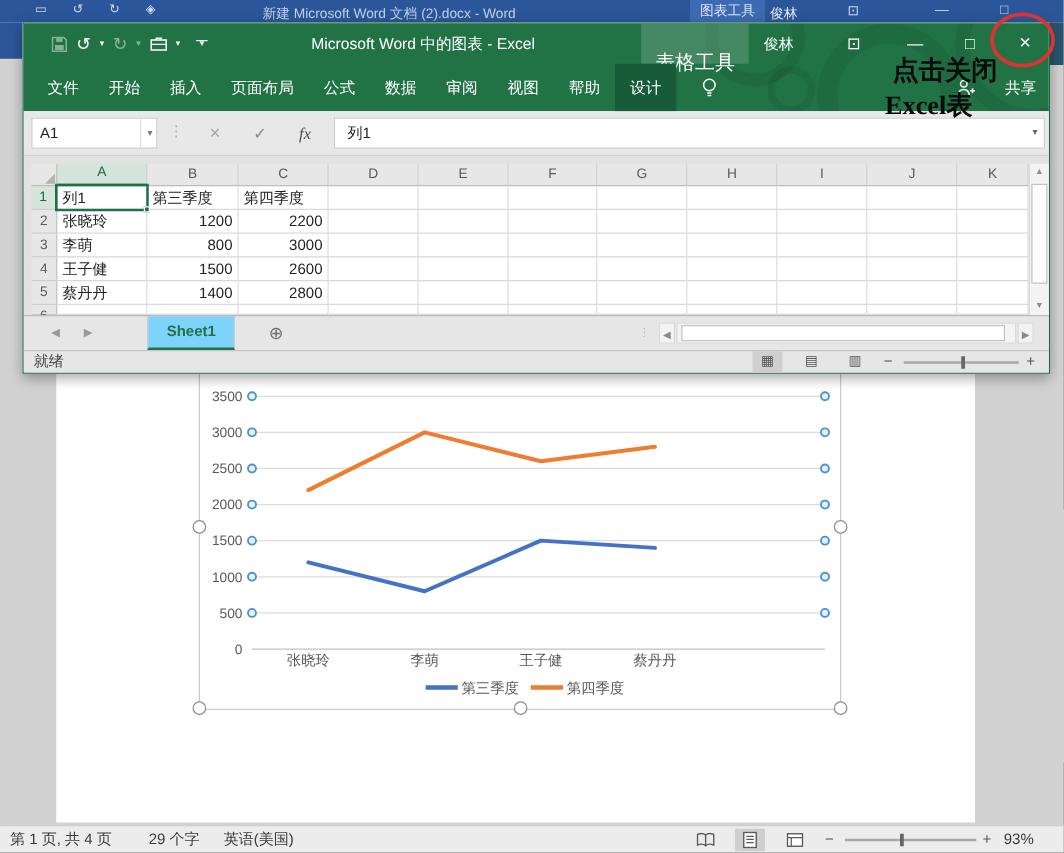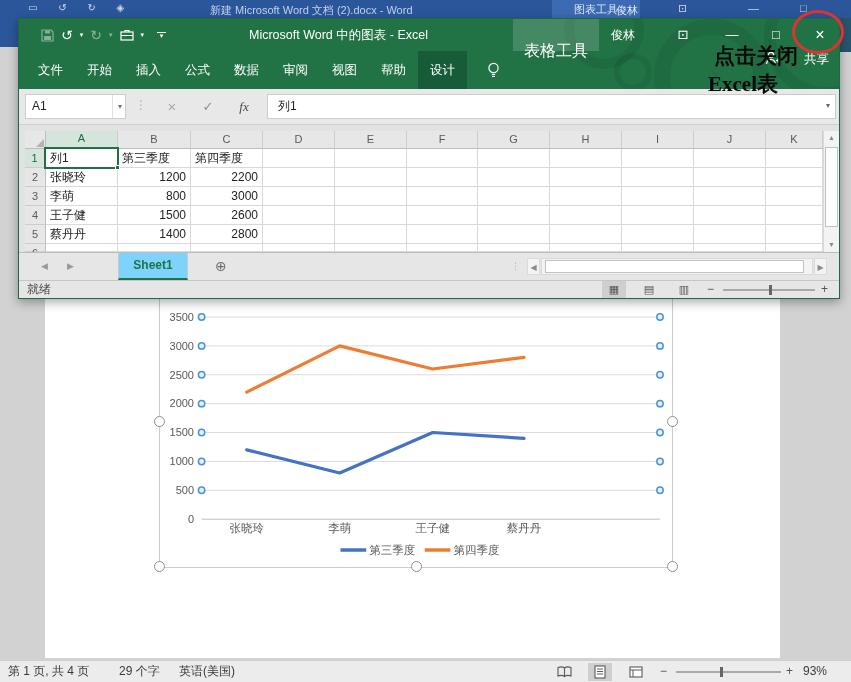--- a/index.html
+++ b/index.html
@@ -11,7 +11,7 @@
   .word-titlebar{position:absolute;left:0;top:0;width:851px;height:18px;background:#2b579a;color:#c3d1ec;overflow:hidden;}
   .wt-icons{position:absolute;left:28px;top:2px;font-size:10px;letter-spacing:9px;color:#cdd9f0;}
   .wt-title{position:absolute;left:210px;top:3px;font-size:11px;white-space:nowrap;}
-  .wt-chart-tools{position:absolute;left:552px;top:0;height:18px;line-height:19px;padding:0 22px;background:#3d6bb3;font-size:11px;color:#dbe5f7;}
+  .wt-chart-tools{position:absolute;left:552px;top:0;height:18px;line-height:19px;padding:0 8px;background:#3d6bb3;font-size:11px;color:#dbe5f7;}
   .wt-user{position:absolute;left:616px;top:3px;font-size:11px;color:#e8eefb;}
   .wt-glyph{position:absolute;top:2px;font-size:11px;color:#cdd9f0;}
   .word-blue-left{position:absolute;left:0;top:18px;width:18px;height:29px;background:#2b579a;}

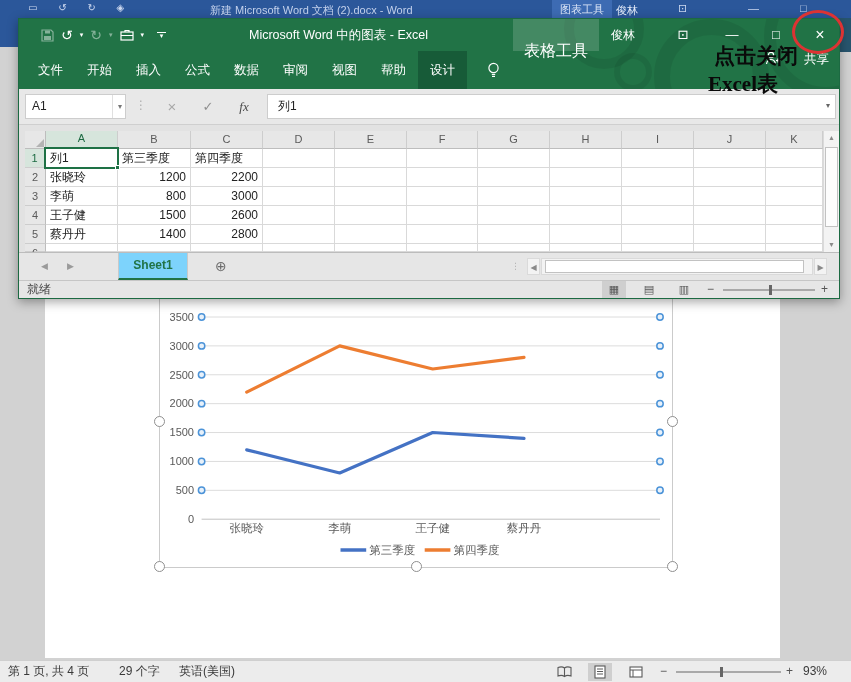--- a/index.html
+++ b/index.html
@@ -229,6 +229,7 @@
           <span class="tab">文件</span>
           <span class="tab">开始</span>
           <span class="tab">插入</span>
+          <span class="tab">页面布局</span>
           <span class="tab">公式</span>
           <span class="tab">数据</span>
           <span class="tab">审阅</span>

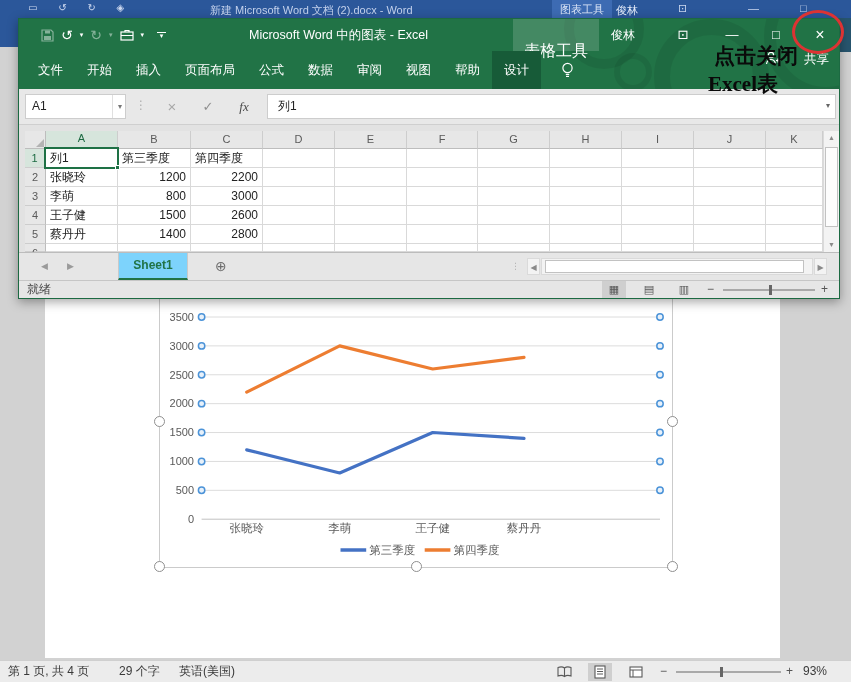--- a/index.html
+++ b/index.html
@@ -48,7 +48,7 @@
   .tab.active{background:#175b38;}
   .tellme{display:flex;align-items:center;margin-left:20px;gap:7px;}
   .tellme span{line-height:38px;font-size:12.5px;}
-  .share{position:absolute;right:10px;top:0;height:38px;display:flex;gap:24px;font-size:12.5px;color:#fff;}
+  .share{position:absolute;right:10px;top:0;height:38px;display:flex;align-items:center;gap:24px;font-size:12.5px;color:#fff;}
 
   .xl-formula{position:absolute;left:0;top:70px;width:820px;height:36px;background:#e8e8e8;border-bottom:1px solid #cfcfcf;}
   .namebox{position:absolute;left:6px;top:5px;width:101px;height:25px;background:#fff;border:1px solid #cdcdcd;font-size:12px;color:#222;line-height:23px;padding-left:6px;}

